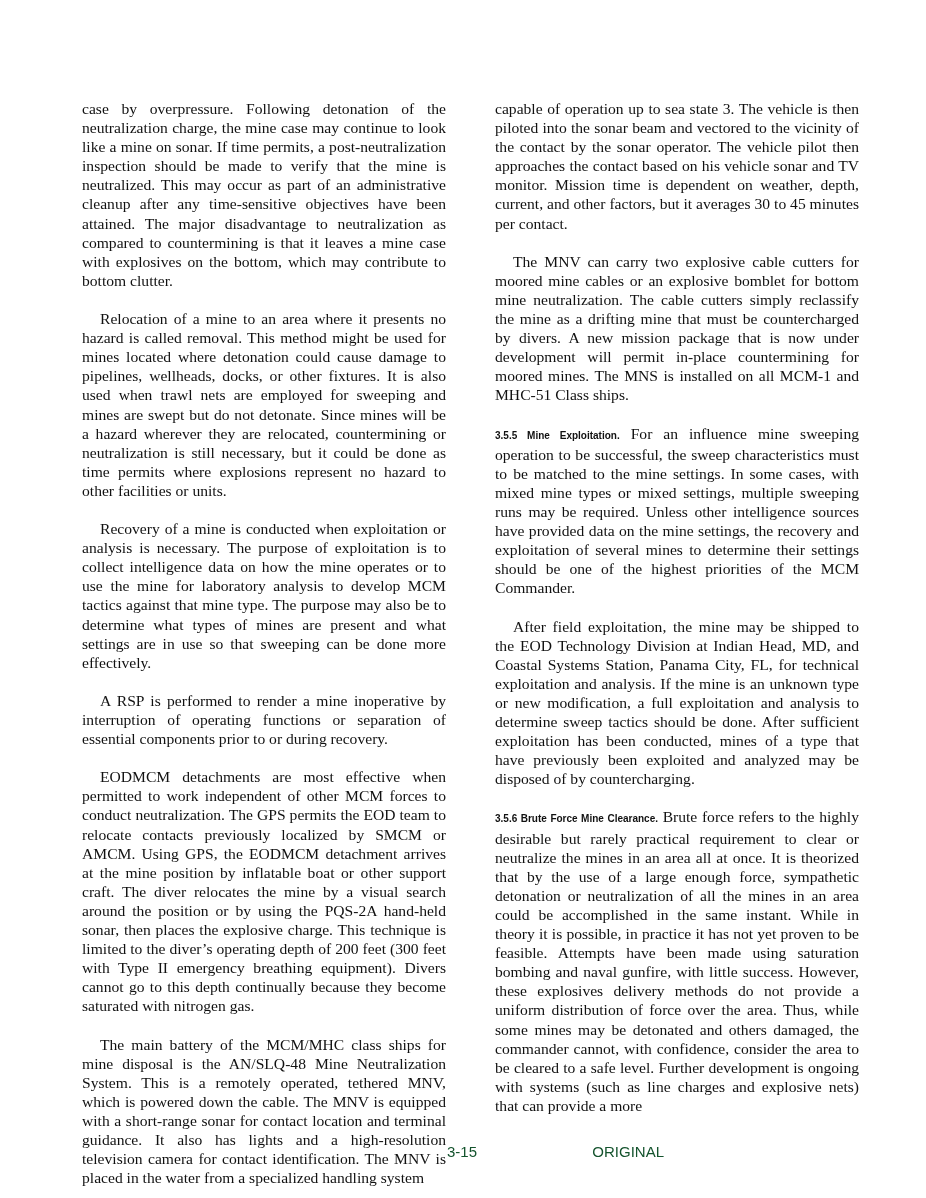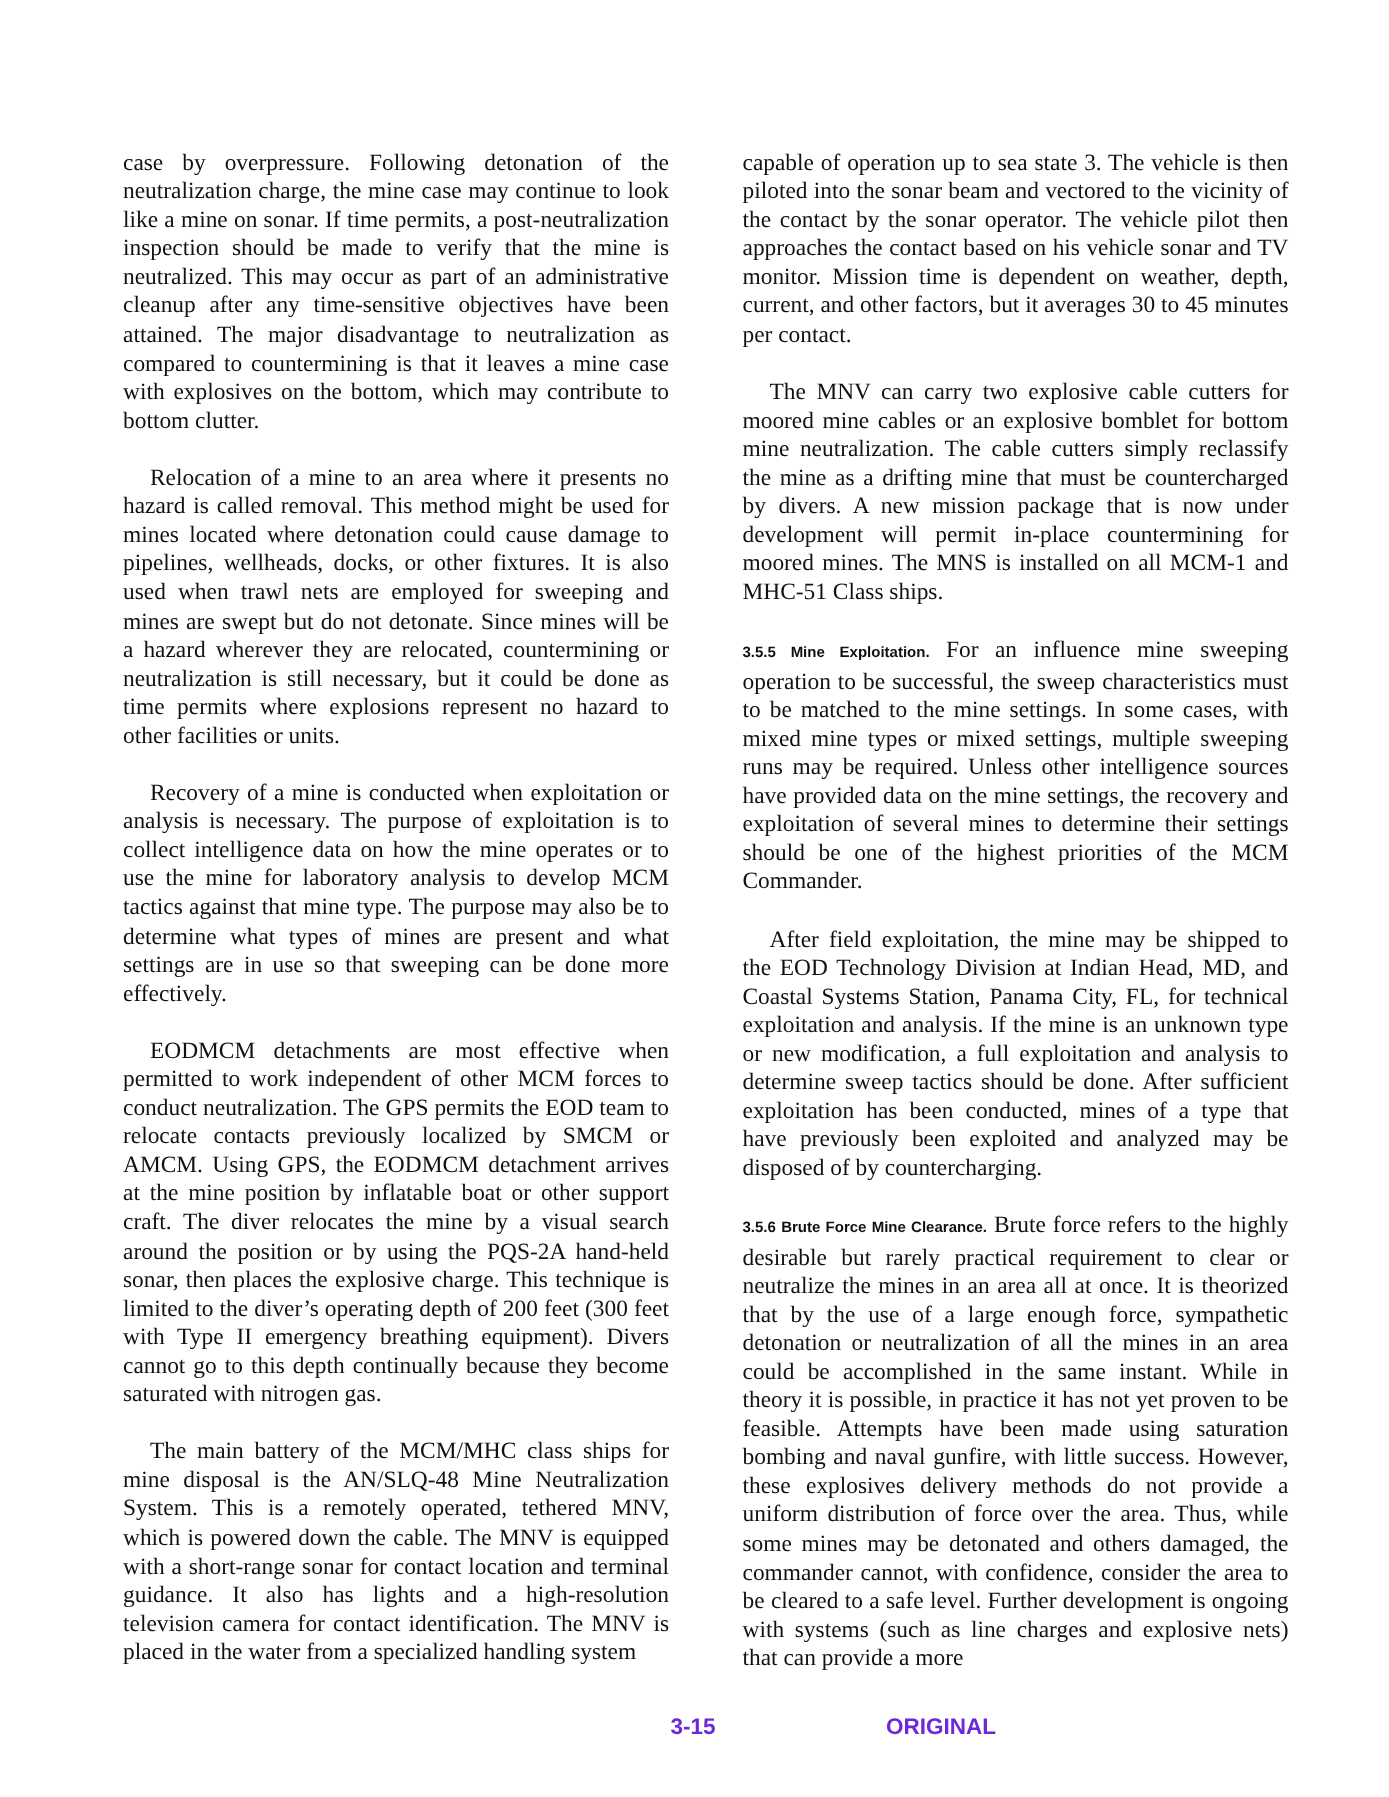--- a/index.html
+++ b/index.html
@@ -24,6 +24,7 @@
     <p>case by overpressure. Following detonation of the neutralization charge, the mine case may continue to look like a mine on sonar. If time permits, a post-neutralization inspection should be made to verify that the mine is neutralized. This may occur as part of an administrative cleanup after any time-sensitive objectives have been attained. The major disadvantage to neutralization as compared to countermining is that it leaves a mine case with explosives on the bottom, which may contribute to bottom clutter.</p>
     <p class="indent">Relocation of a mine to an area where it presents no hazard is called removal. This method might be used for mines located where detonation could cause damage to pipelines, wellheads, docks, or other fixtures. It is also used when trawl nets are employed for sweeping and mines are swept but do not detonate. Since mines will be a hazard wherever they are relocated, countermining or neutralization is still necessary, but it could be done as time permits where explosions represent no hazard to other facilities or units.</p>
     <p class="indent">Recovery of a mine is conducted when exploitation or analysis is necessary. The purpose of exploitation is to collect intelligence data on how the mine operates or to use the mine for laboratory analysis to develop MCM tactics against that mine type. The purpose may also be to determine what types of mines are present and what settings are in use so that sweeping can be done more effectively.</p>
+    <p class="indent">A RSP is performed to render a mine inoperative by interruption of operating functions or separation of essential components prior to or during recovery.</p>
     <p class="indent">EODMCM detachments are most effective when permitted to work independent of other MCM forces to conduct neutralization. The GPS permits the EOD team to relocate contacts previously localized by SMCM or AMCM. Using GPS, the EODMCM detachment arrives at the mine position by inflatable boat or other support craft. The diver relocates the mine by a visual search around the position or by using the PQS-2A hand-held sonar, then places the explosive charge. This technique is limited to the diver’s operating depth of 200 feet (300 feet with Type II emergency breathing equipment). Divers cannot go to this depth continually because they become saturated with nitrogen gas.</p>
     <p class="indent">The main battery of the MCM/MHC class ships for mine disposal is the AN/SLQ-48 Mine Neutralization System. This is a remotely operated, tethered MNV, which is powered down the cable. The MNV is equipped with a short-range sonar for contact location and terminal guidance. It also has lights and a high-resolution television camera for contact identification. The MNV is placed in the water from a specialized handling system</p>
   </div>

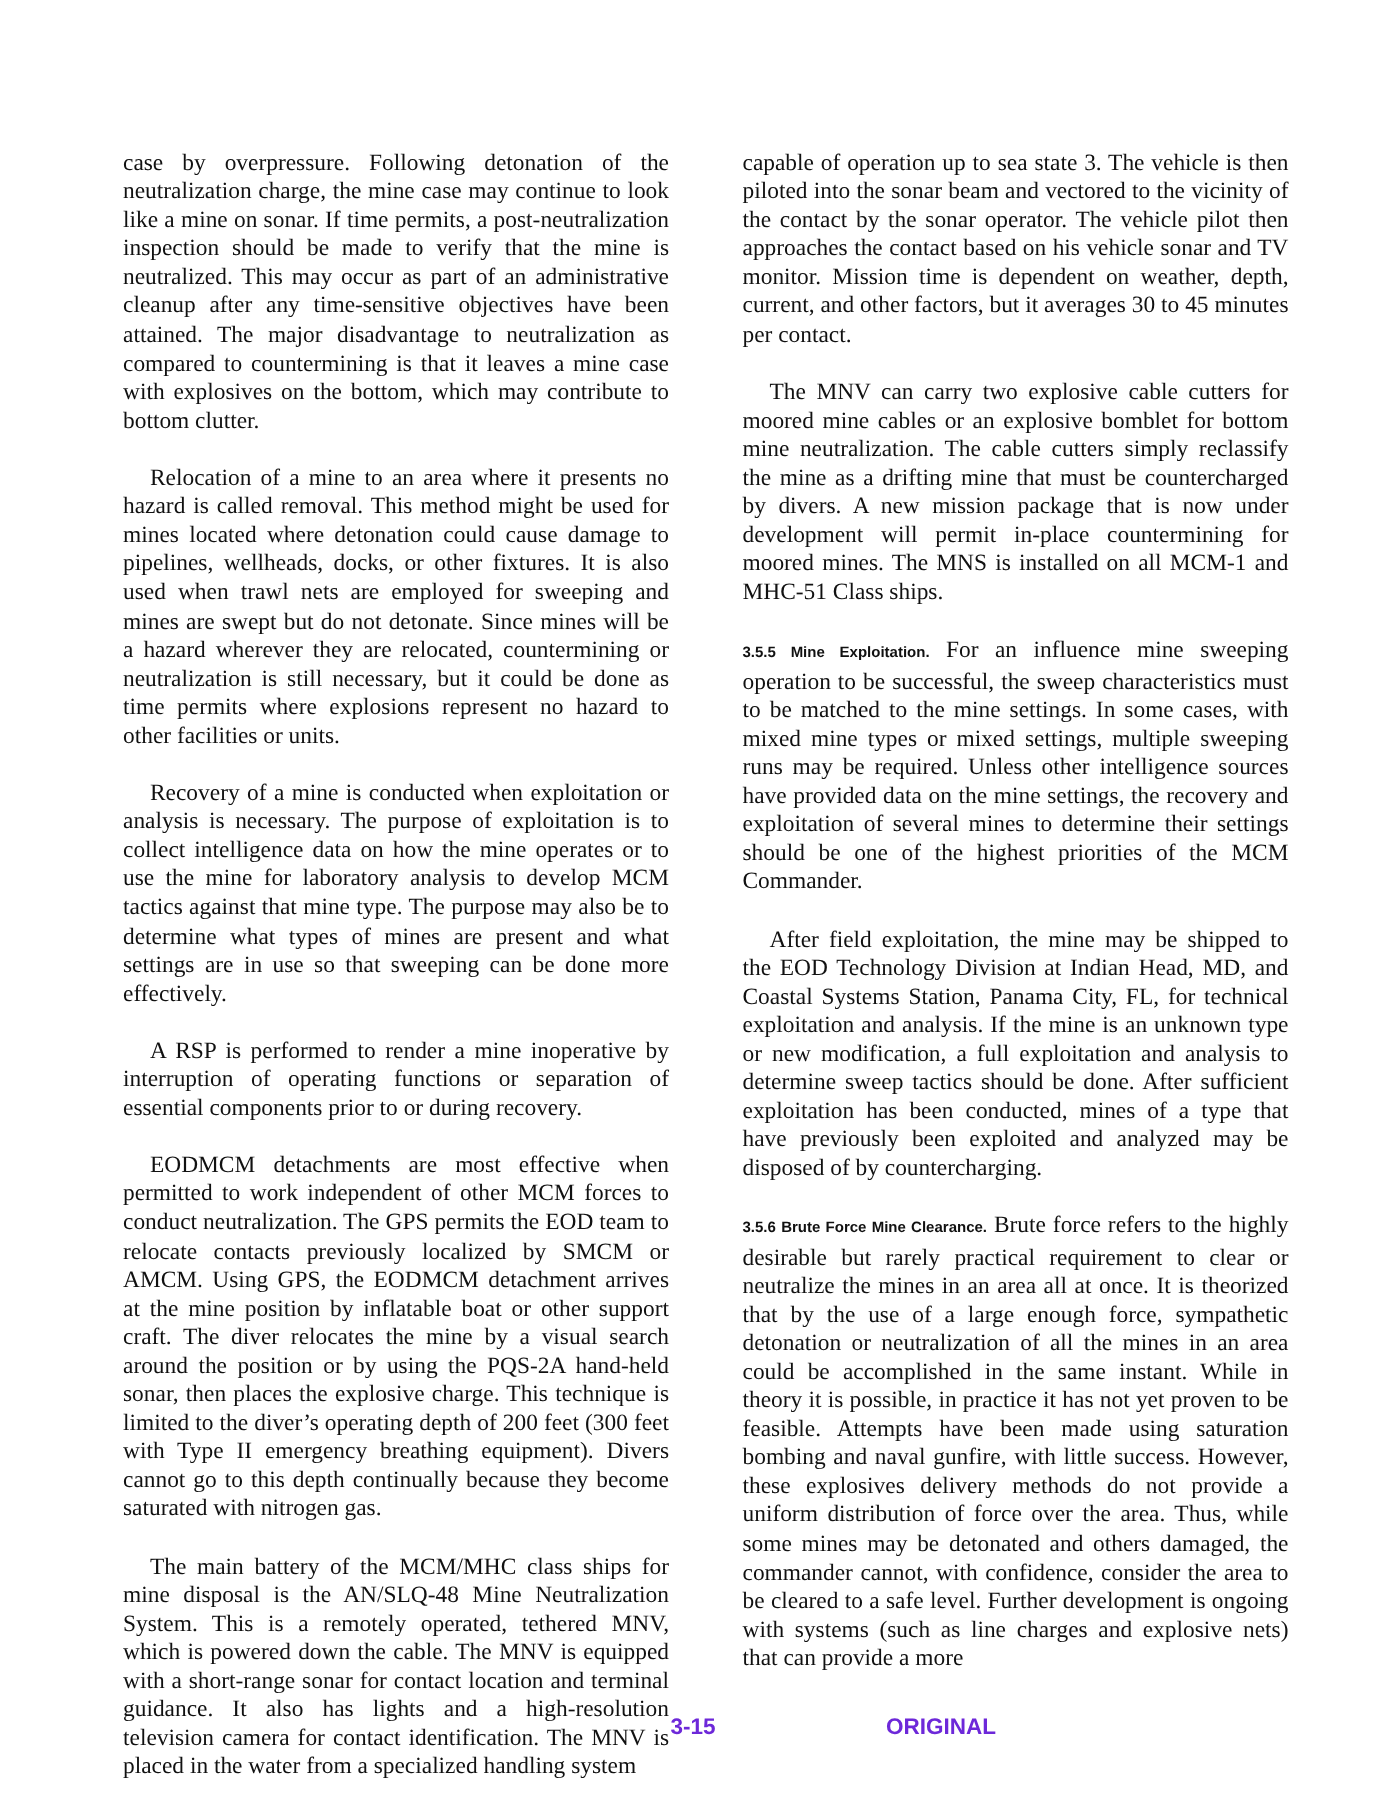--- a/index.html
+++ b/index.html
@@ -11,7 +11,7 @@
   .col p { margin: 0 0 19.1px 0; hyphens: manual; }
   .col p.indent { text-indent: 18px; }
   .heading { font-family: "Liberation Sans", "DejaVu Sans", sans-serif; font-weight: bold; font-size: 10px; }
-  .footer { position: absolute; top: 1143px; font-family: "Liberation Sans", "DejaVu Sans", sans-serif; font-weight: bold; font-size: 15px; color: #6d28d9; }
+  .footer { position: absolute; top: 1143px; font-family: "Liberation Sans", "DejaVu Sans", sans-serif; font-weight: normal; font-size: 15px; color: #14532d; }
   .footer.page-num { left: 447px; }
   .footer.status { right: 80px; }
 </style>

